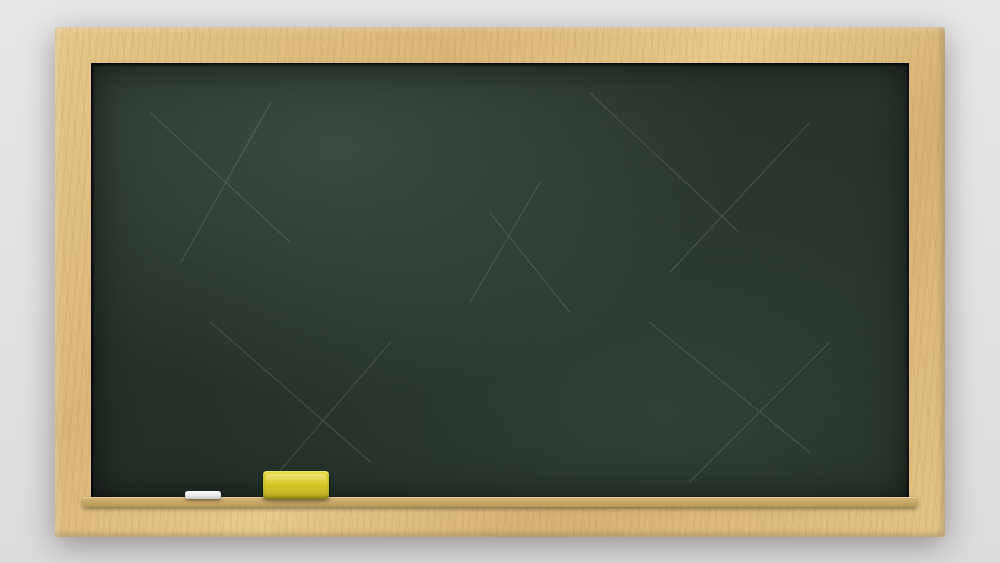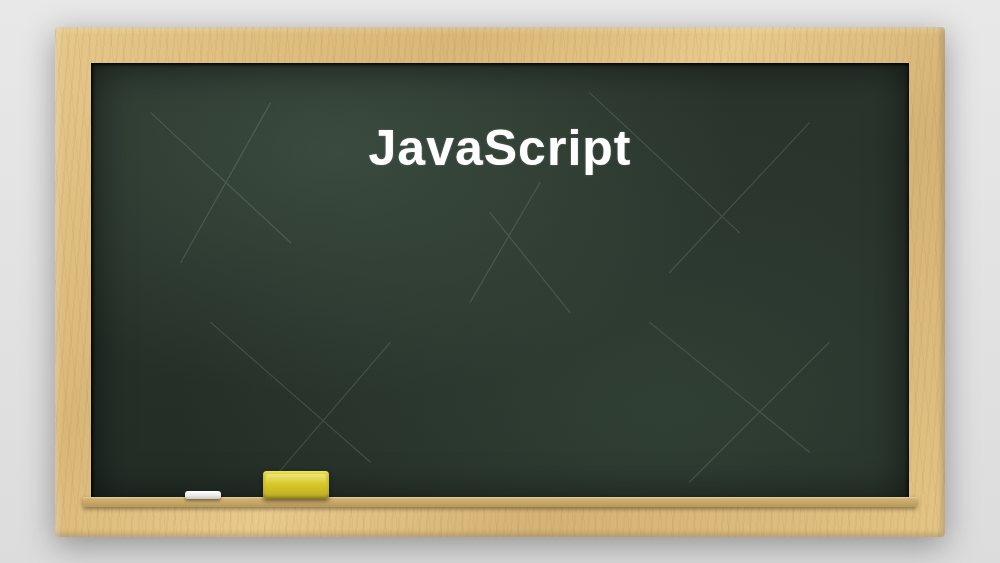--- a/index.html
+++ b/index.html
@@ -162,7 +162,6 @@
       </g>
     </svg>
     <div class="content">
-      <div class="title">JavaScript</div>
     </div>
   </div>
   <div class="chalk-tray"></div>

